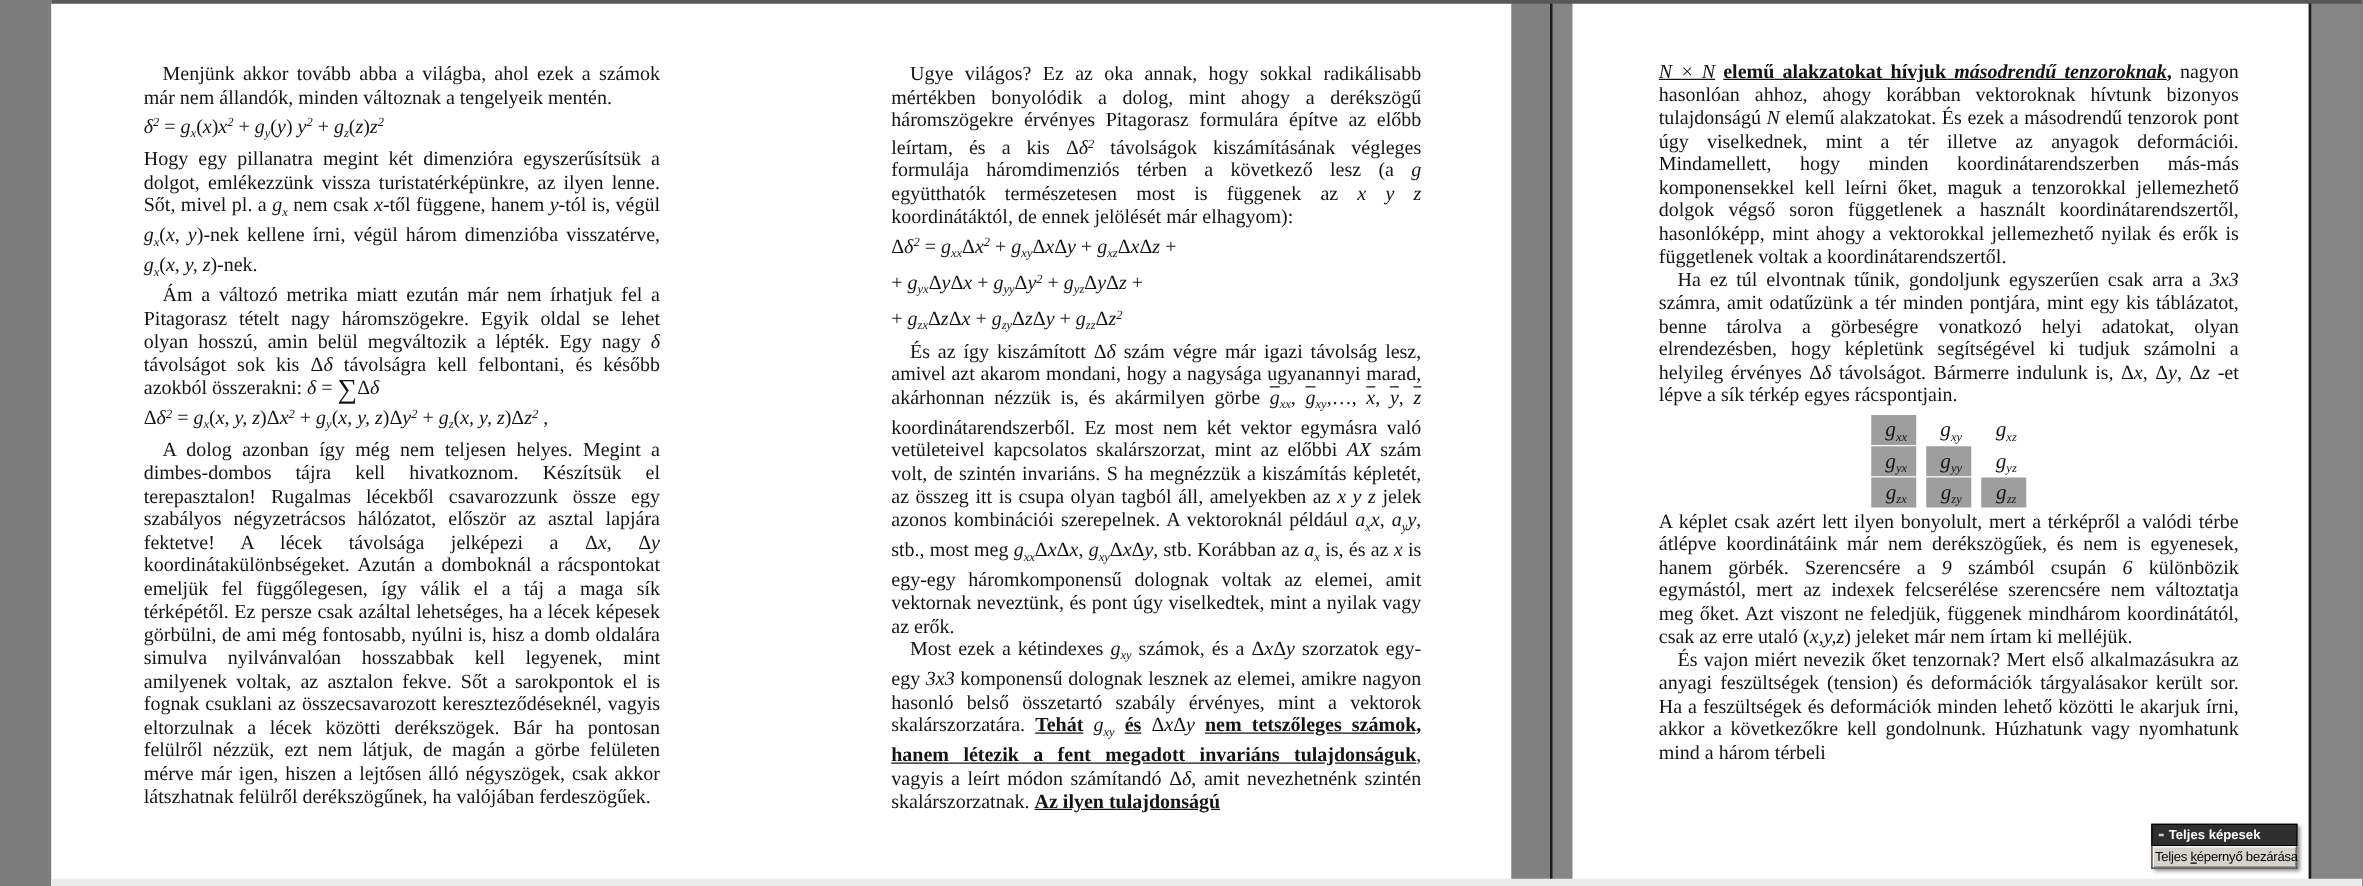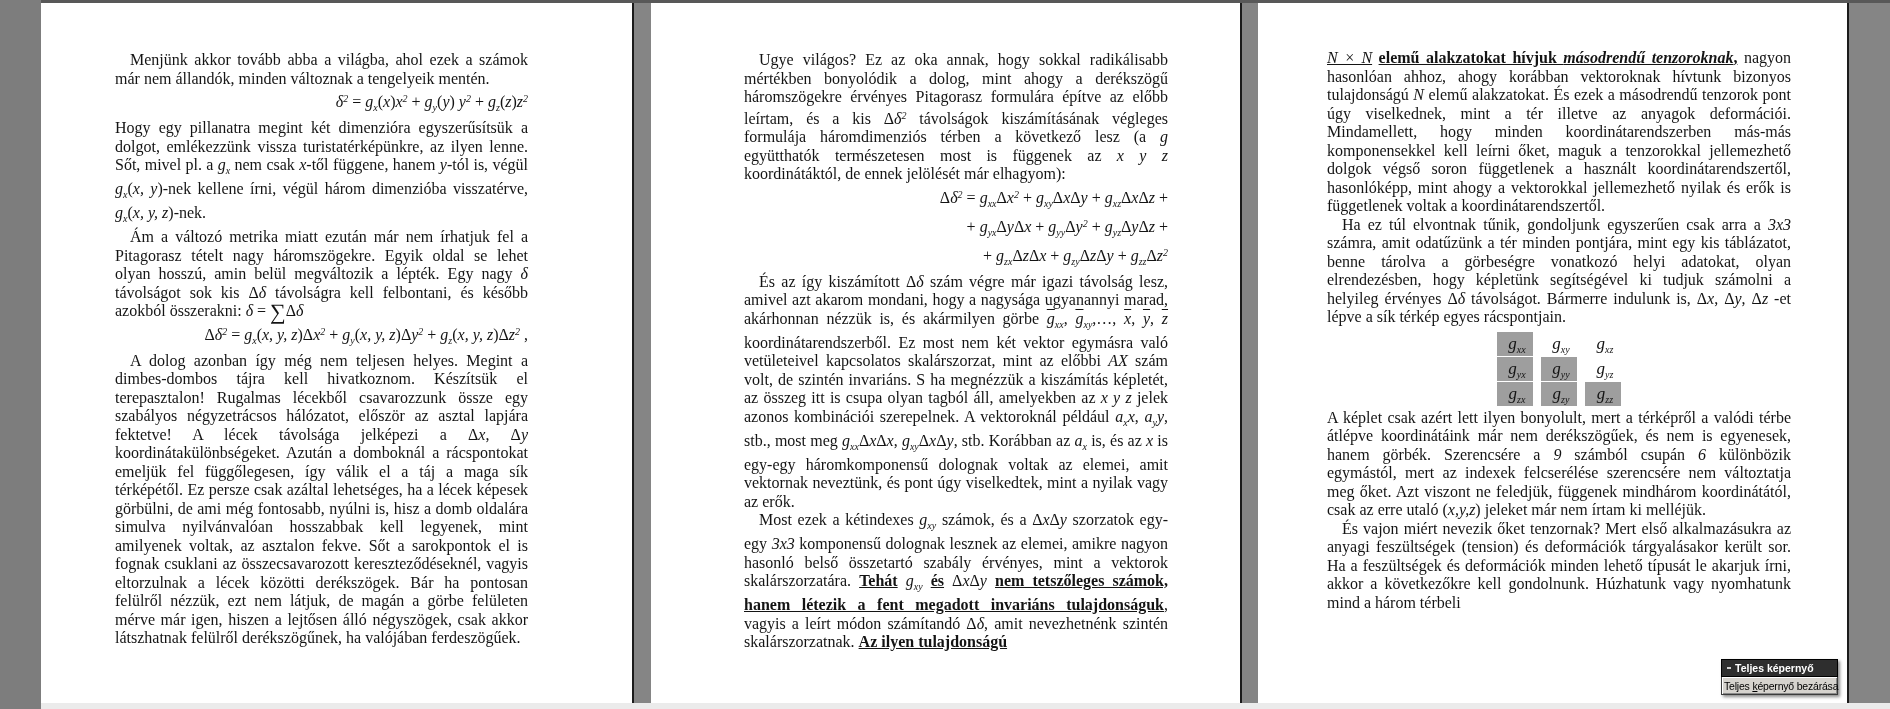--- a/index.html
+++ b/index.html
@@ -7,7 +7,7 @@
           font-family:"Liberation Serif",serif;color:#141414;}
   .page{position:absolute;top:0;height:709px;background:#ffffff;}
   .page.p1{left:41px;width:591px;}
-  .page.p2{left:651px;width:589px;}
+  .page.p2{left:620px;width:589px;}
   .page.p3{left:1258px;width:589px;}
   .sep{position:absolute;top:0;height:709px;background:#858585;border-left:2px solid #1b1b1b;}
   .sep.s1{left:632px;width:19px;}

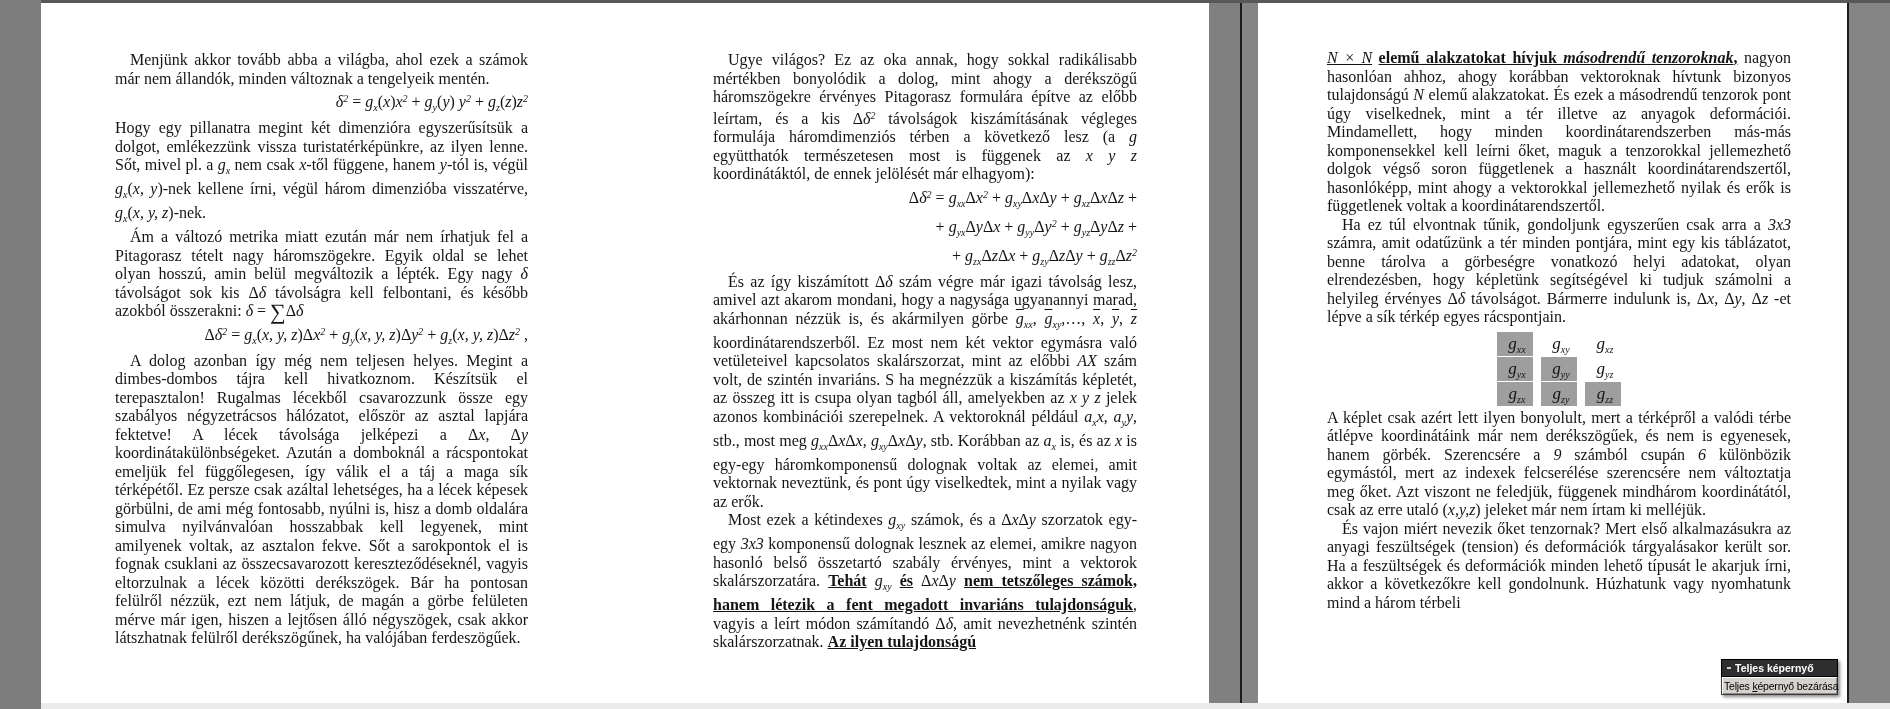--- a/index.html
+++ b/index.html
@@ -25,7 +25,7 @@
 
   .para{text-indent:15px;margin:0;}
   .para.noind{text-indent:0;}
-  .formula{text-align:right;text-indent:0;margin:2px 0;white-space:nowrap;}
+  .formula{text-align:left;text-indent:0;margin:2px 0;white-space:nowrap;}
 
   .sg.n{font-style:normal;}
   .sg.i{font-style:italic;}

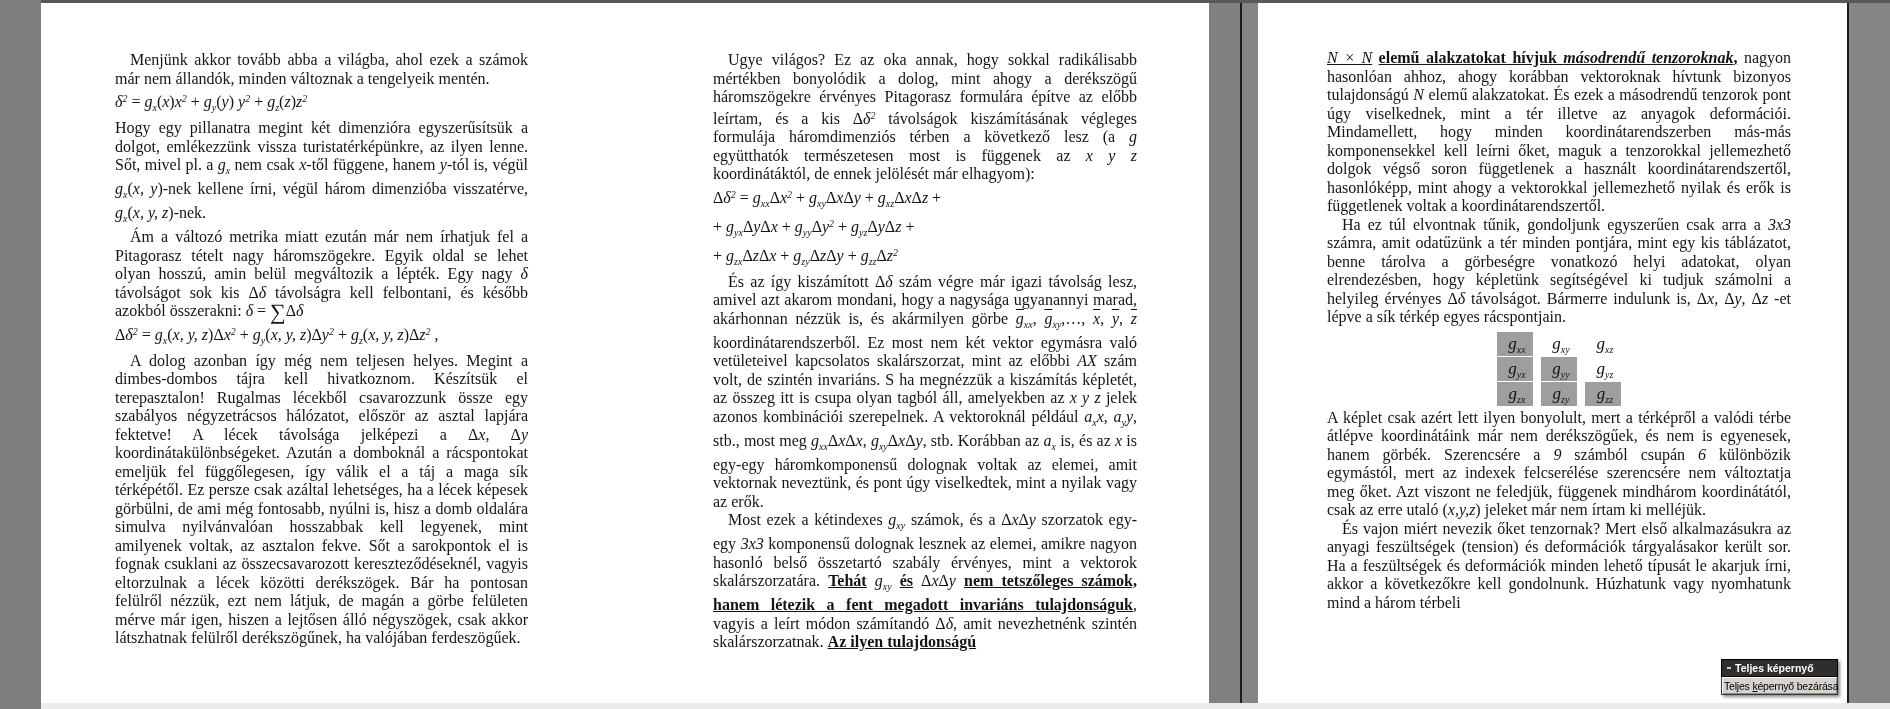--- a/index.html
+++ b/index.html
@@ -99,7 +99,7 @@
             <span class="mcell hl"><span class="sg i"><span>g</span><span class="msub">zz</span></span></span>
           </span></div>
         <div class="para noind"><span class="sg n"><span>A képlet csak azért lett ilyen bonyolult, mert a térképről a valódi térbe átlépve koordinátáink már nem derékszögűek, és nem is egyenesek, hanem görbék. Szerencsére a </span></span><span class="sg i"><span>9</span></span><span class="sg n"><span> számból csupán </span></span><span class="sg i"><span>6</span></span><span class="sg n"><span> különbözik egymástól, mert az indexek felcserélése szerencsére nem változtatja meg őket. Azt viszont ne feledjük, függenek mindhárom koordinátától, csak az erre utaló (</span></span><span class="sg i"><span>x,y,z</span></span><span class="sg n"><span>) jeleket már nem írtam ki melléjük.</span></span></div>
-        <div class="para"><span class="sg n"><span>És vajon miért nevezik őket tenzornak? Mert első alkalmazásukra az anyagi feszültségek (tension) és deformációk tárgyalásakor került sor. Ha a feszültségek és deformációk minden lehető típusát le akarjuk írni, akkor a következőkre kell gondolnunk. Húzhatunk vagy nyomhatunk mind a három térbeli</span></span></div>
+        <div class="para"><span class="sg n"><span>És vajon miért nevezik őket tenzornak? Mert első alkalmazásukra az anyagi feszültségek (tension) és deformációk tárgyalásakor került sor. Ha a feszültségek és deformációk minden lehető közötti le akarjuk írni, akkor a következőkre kell gondolnunk. Húzhatunk vagy nyomhatunk mind a három térbeli</span></span></div>
       </div>
   </div>
   <div class="sep s3"></div>

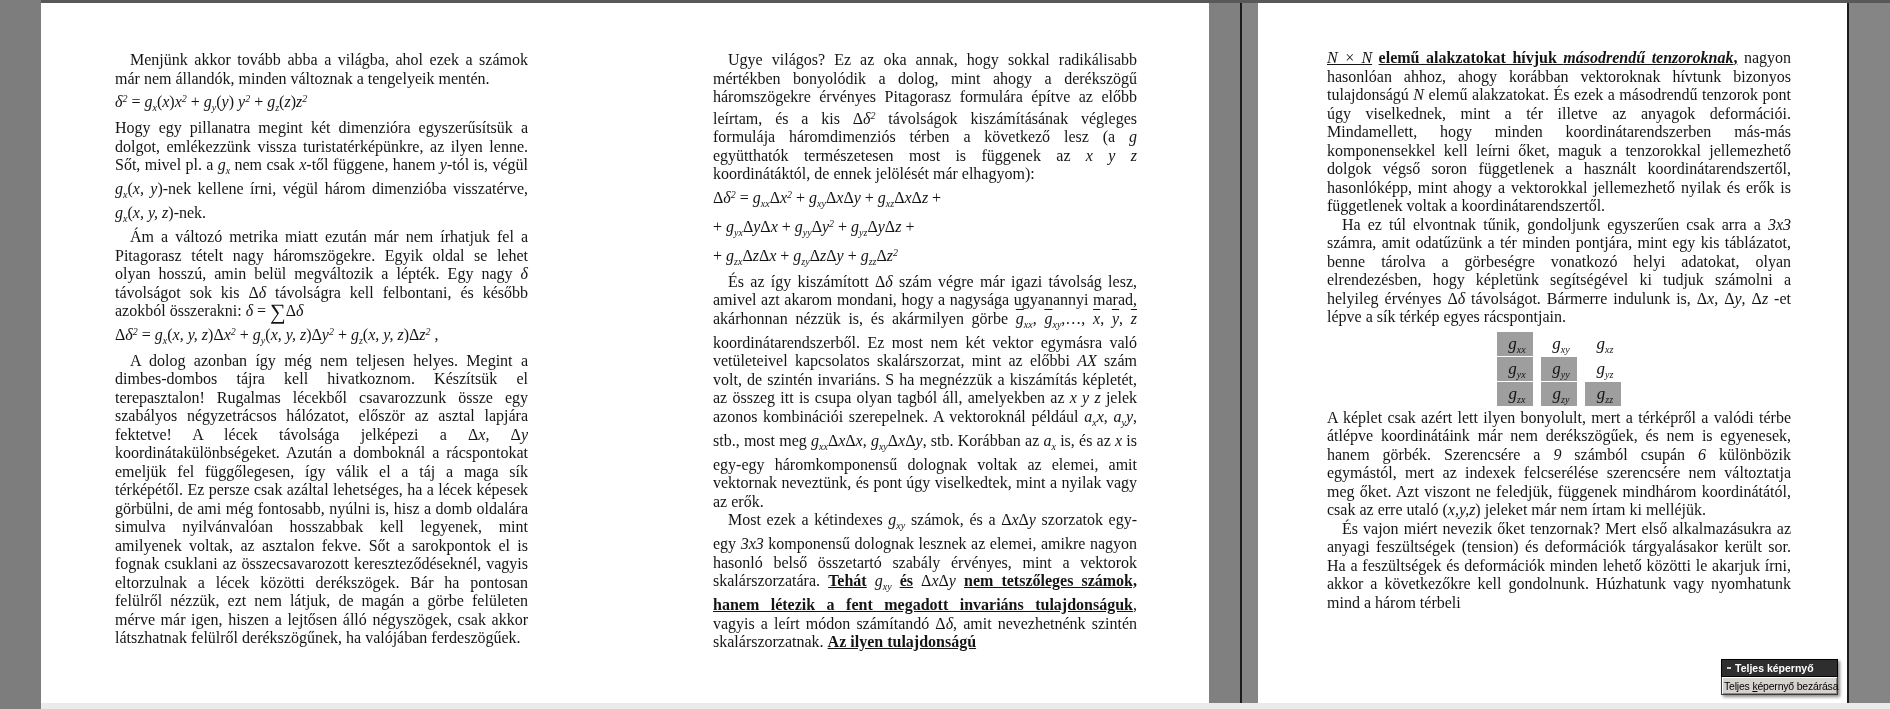--- a/index.html
+++ b/index.html
@@ -109,7 +109,7 @@
   <div class="fs-toolbar">
     <div class="fs-title">
       <span class="fs-grip"></span>
-      <span>Teljes képernyő</span>
+      <span>Teljes képesek</span>
     </div>
     <div class="fs-btn"><span class="sg n"><span>Teljes </span></span><span class="sg u"><span>k</span></span><span class="sg n"><span>épernyő bezárása</span></span></div>
   </div>

